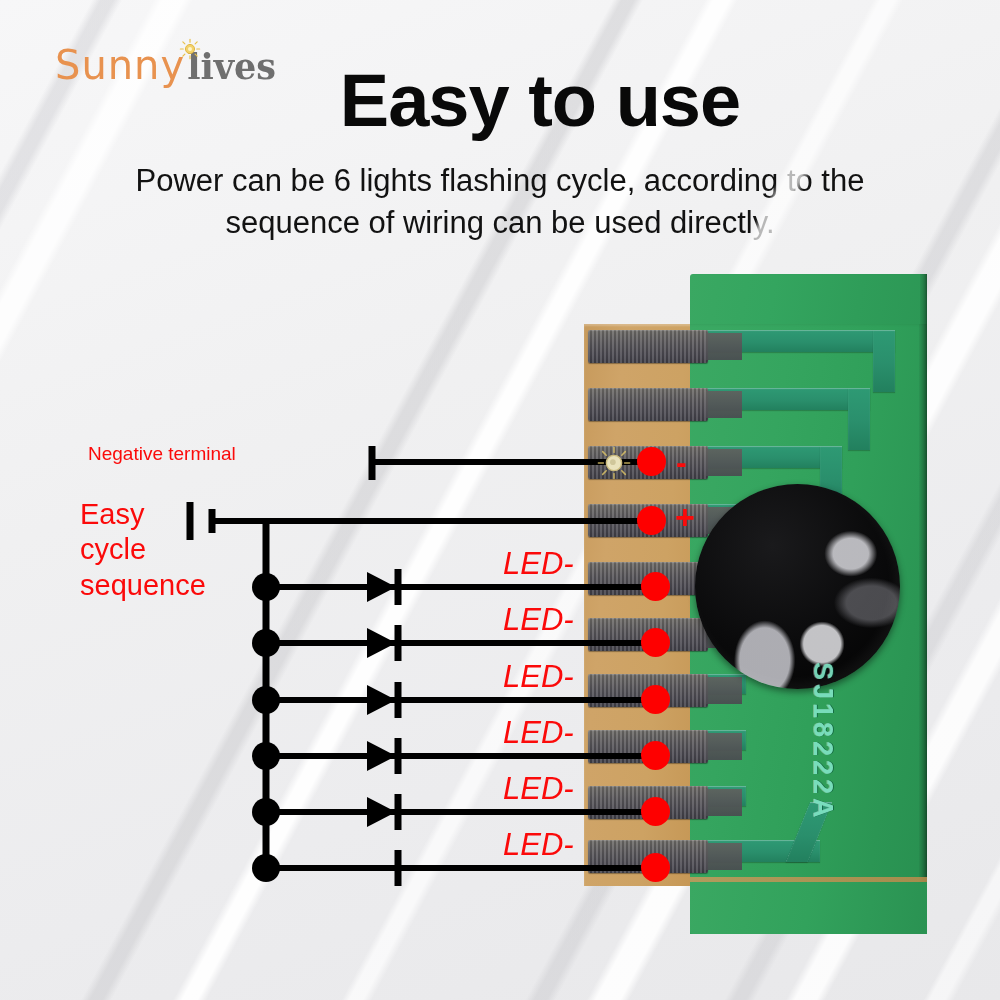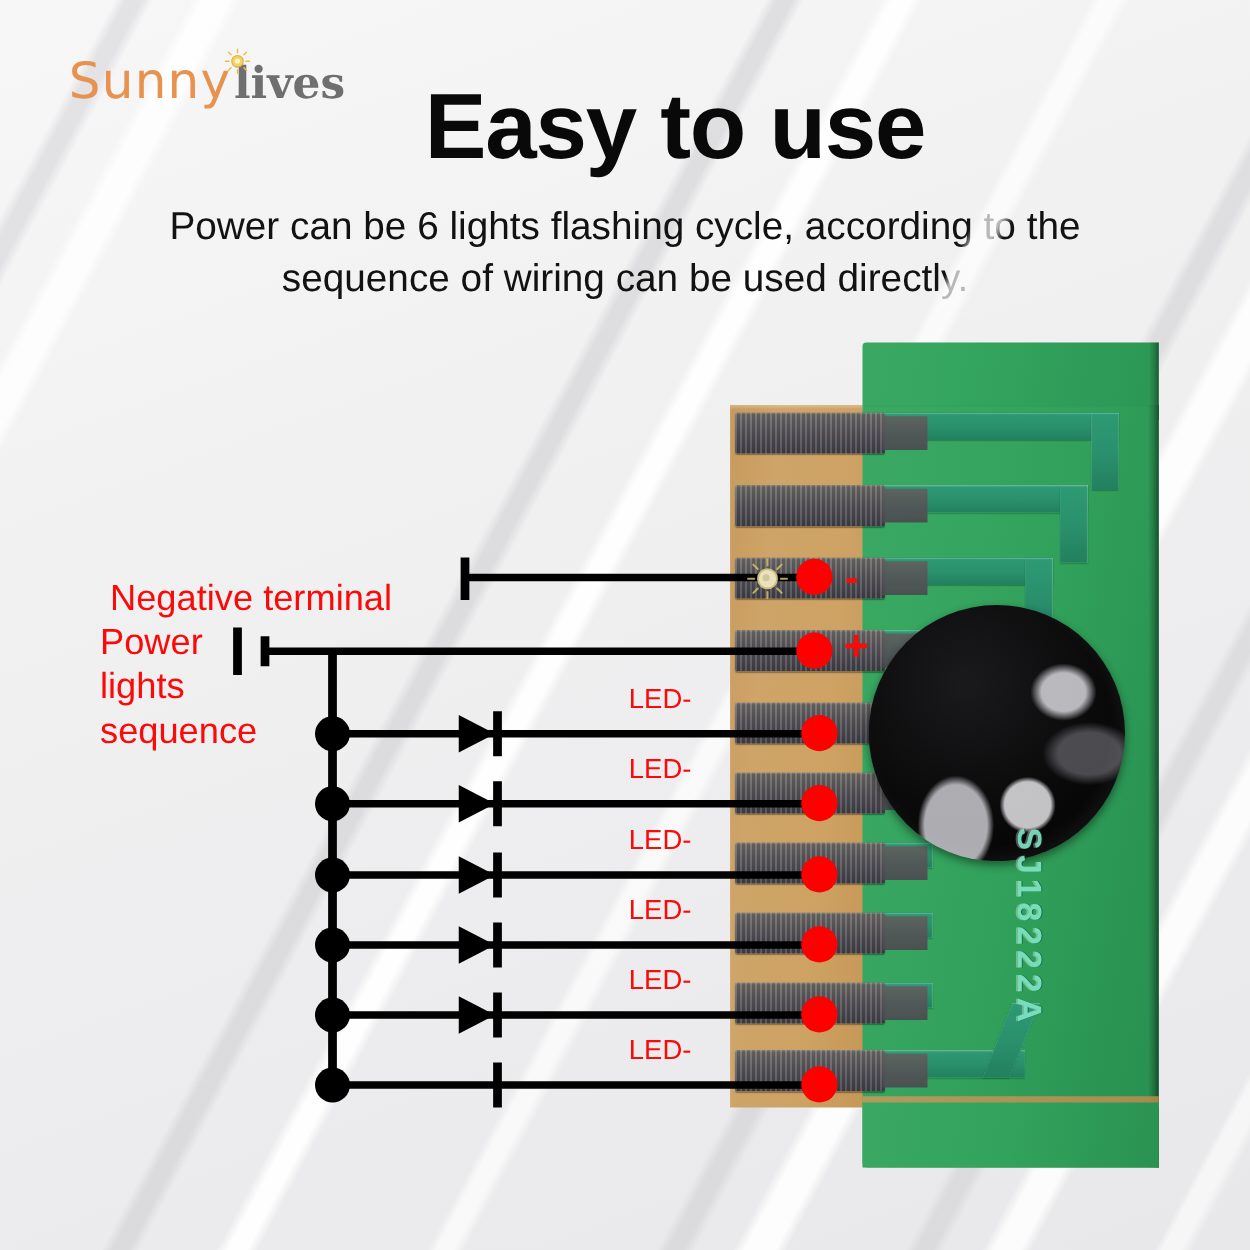--- a/index.html
+++ b/index.html
@@ -183,7 +183,7 @@
     font-family:"Liberation Sans", sans-serif;
     color:#fb0a0a; font-weight:400; white-space:nowrap;
   }
-  .lbl-neg{ left:88px; top:443px; font-size:29px;margin-top:20px; }
+  .lbl-neg{ left:88px; top:443px; font-size:19px; }
   .lbl-pos{ left:80px; top:497px; font-size:29px; line-height:1.22; }
   .lbl-led{ font-size:22px; }
 

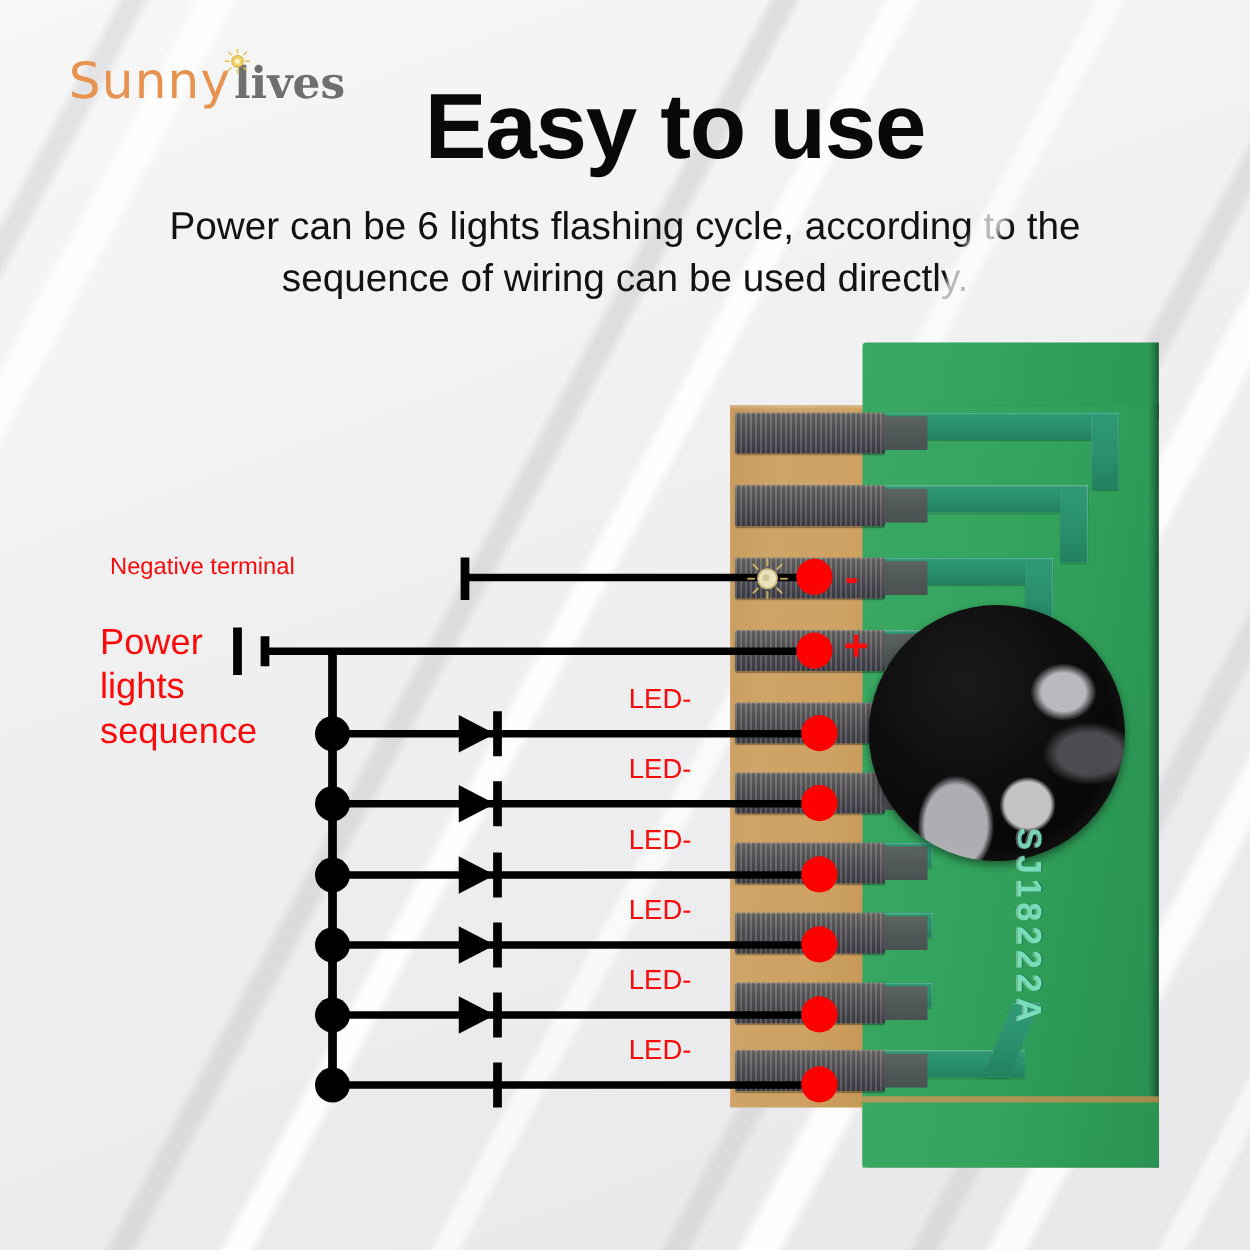--- a/index.html
+++ b/index.html
@@ -353,7 +353,7 @@
 
     <div class="lbl lbl-neg">Negative terminal</div>
     <div class="lbl lbl-pos">
-      <div>Power</div>
+      <div>Easy</div>
       <div>lights</div>
       <div>sequence</div>
     </div>

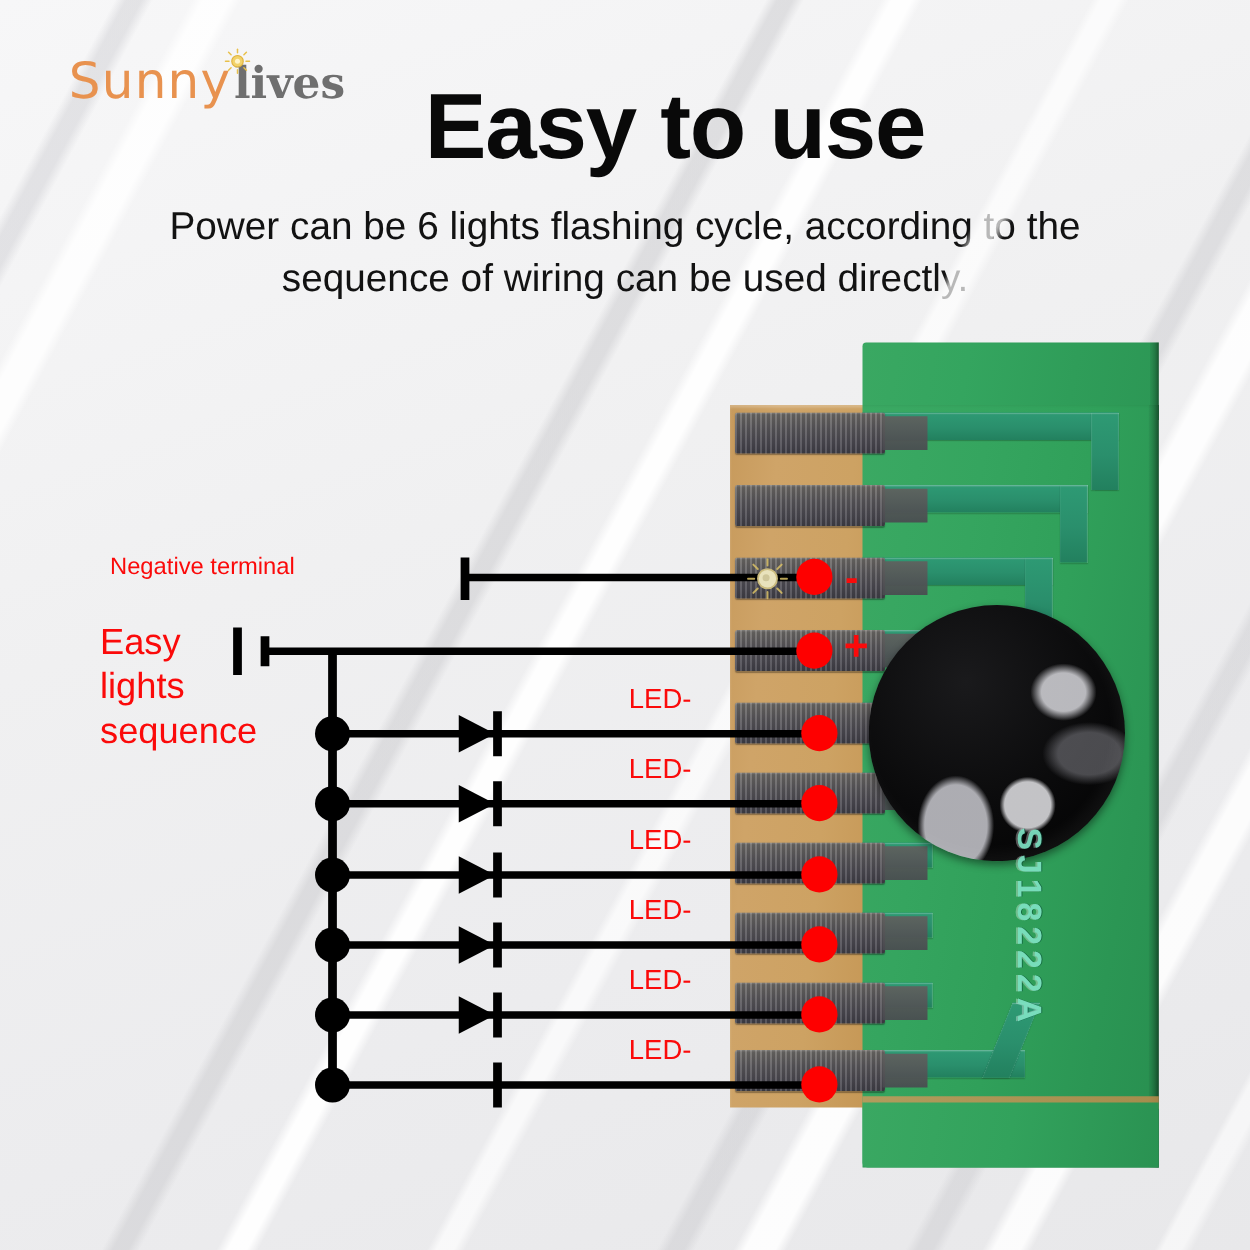--- a/index.html
+++ b/index.html
@@ -354,7 +354,7 @@
     <div class="lbl lbl-neg">Negative terminal</div>
     <div class="lbl lbl-pos">
       <div>Easy</div>
-      <div>lights</div>
+      <div>cycle</div>
       <div>sequence</div>
     </div>
 

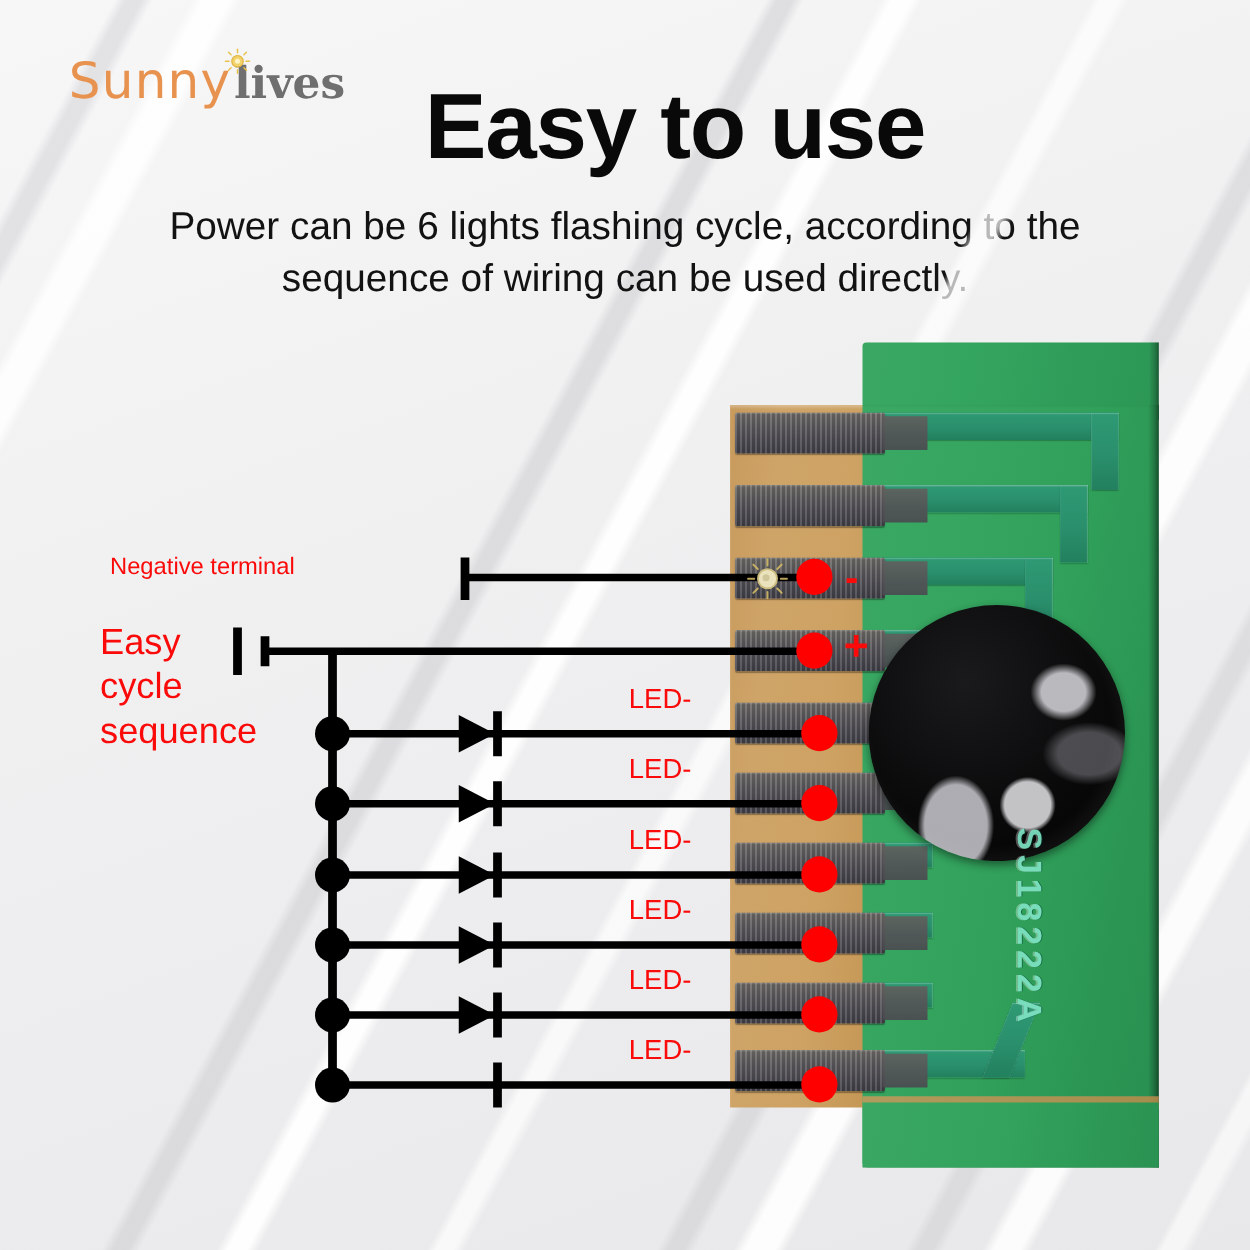--- a/index.html
+++ b/index.html
@@ -185,7 +185,7 @@
   }
   .lbl-neg{ left:88px; top:443px; font-size:19px; }
   .lbl-pos{ left:80px; top:497px; font-size:29px; line-height:1.22; }
-  .lbl-led{ font-size:22px; }
+  .lbl-led{ font-size:31px;font-style:italic; }
 
   .red-dot{
     position:absolute; width:29px; height:29px; border-radius:50%;

